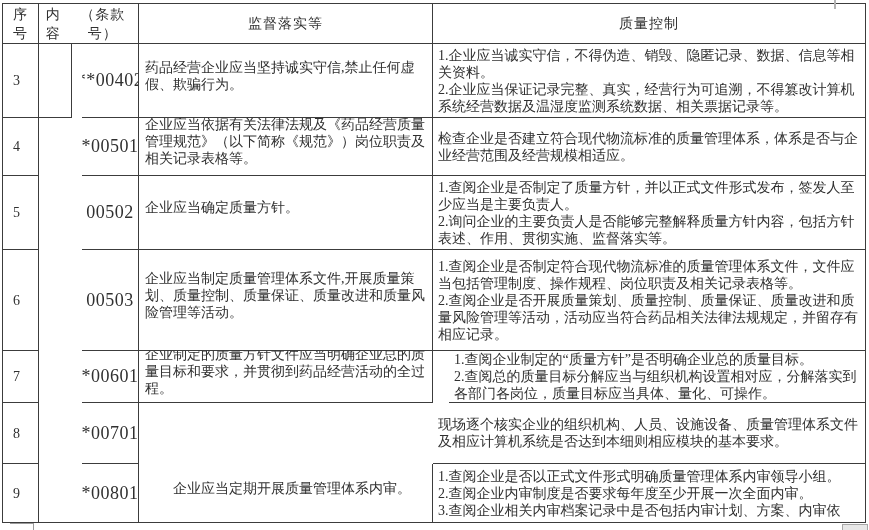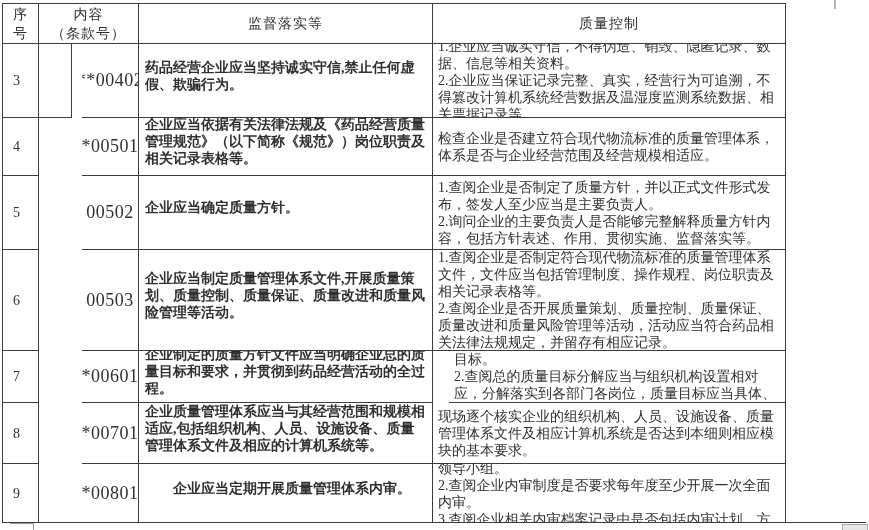--- a/index.html
+++ b/index.html
@@ -10,7 +10,7 @@
   }
   .page{position:absolute;left:0;top:0;width:869px;height:530px;background:#fff;}
   .tbl{
-    position:absolute;left:2px;top:3px;width:784px;height:520px;
+    position:absolute;left:2px;top:3px;width:864px;height:520px;
     border-left:1px solid #3c3c3c;border-top:1px solid #3c3c3c;
     display:grid;
     grid-template-columns:36px 33px 67px 294px 1fr;

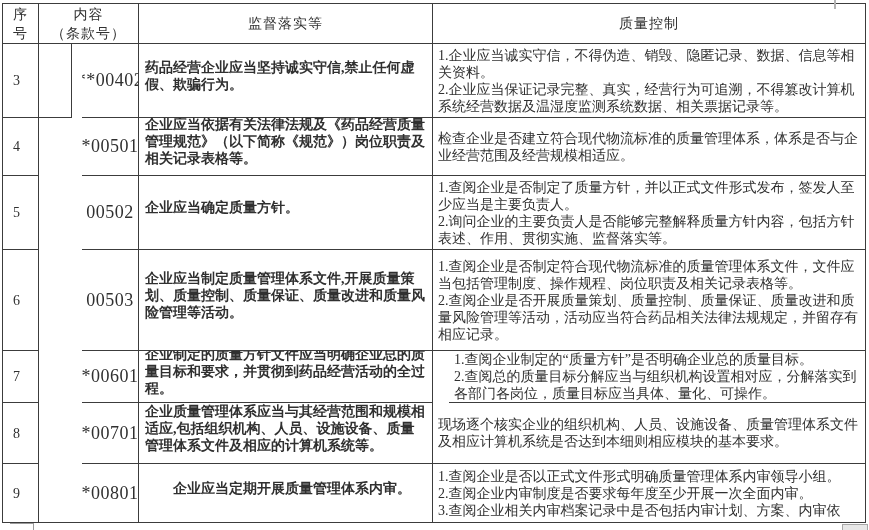--- a/index.html
+++ b/index.html
@@ -25,7 +25,7 @@
   }
   .cell.lastrow{border-bottom:none;}
   .hdr{justify-content:center;text-align:center;letter-spacing:1px;line-height:19px;}
-  .hdr2{flex-direction:column;justify-content:flex-end;}
+  .hdr2{flex-direction:row;justify-content:flex-end;}
   .num{padding-left:10px;}
   .clause{justify-content:center;text-align:center;font-size:18px;letter-spacing:0.5px;margin-left:10px;}
   .item{padding:2px 4px 12px 6px;font-weight:bold;}

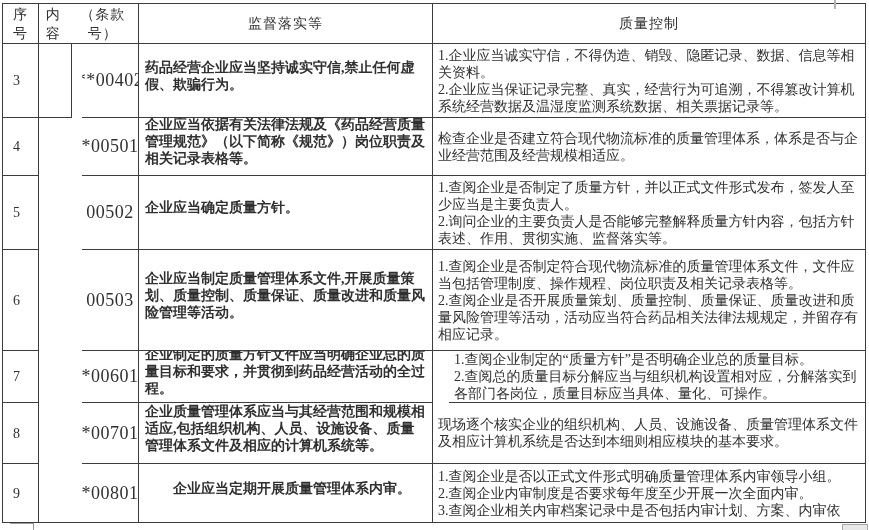--- a/index.html
+++ b/index.html
@@ -28,7 +28,7 @@
   .hdr2{flex-direction:row;justify-content:flex-end;}
   .num{padding-left:10px;}
   .clause{justify-content:center;text-align:center;font-size:18px;letter-spacing:0.5px;margin-left:10px;}
-  .item{padding:2px 4px 12px 6px;font-weight:bold;}
+  .item{padding:2px 4px 12px 6px;}
   .detail{padding:2px 2px 2px 5px;}
   .txt{white-space:pre-line;}
   .stackwrap{width:16px;word-break:break-all;line-height:19px;text-align:center;}

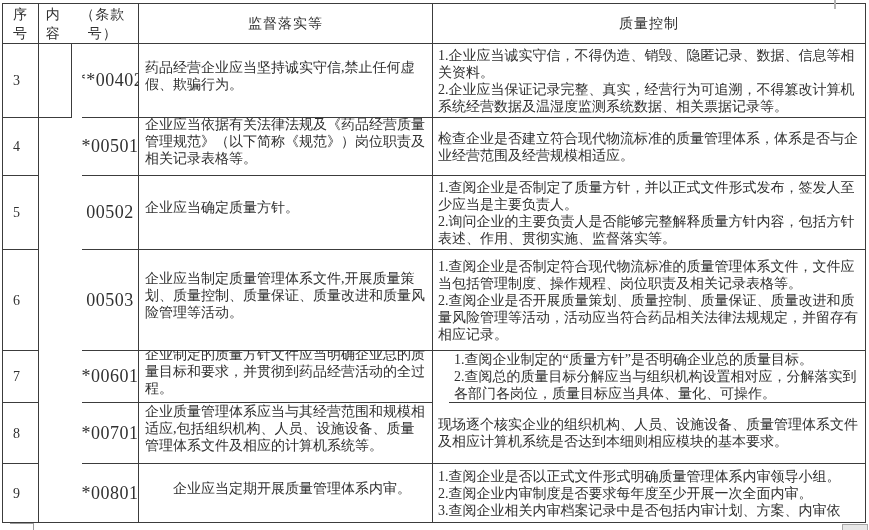--- a/index.html
+++ b/index.html
@@ -136,9 +136,6 @@
     <div class="cell clause" style="grid-row:7;grid-column:3;">
       <div>*00701</div>
     </div>
-    <div class="cell item" style="grid-row:7;grid-column:4;">
-      <div class="txt">企业质量管理体系应当与其经营范围和规模相适应,包括组织机构、人员、设施设备、质量管理体系文件及相应的计算机系统等。</div>
-    </div>
     <div class="cell detail" style="grid-row:7;grid-column:5;">
       <div class="txt">现场逐个核实企业的组织机构、人员、设施设备、质量管理体系文件及相应计算机系统是否达到本细则相应模块的基本要求。</div>
     </div>

